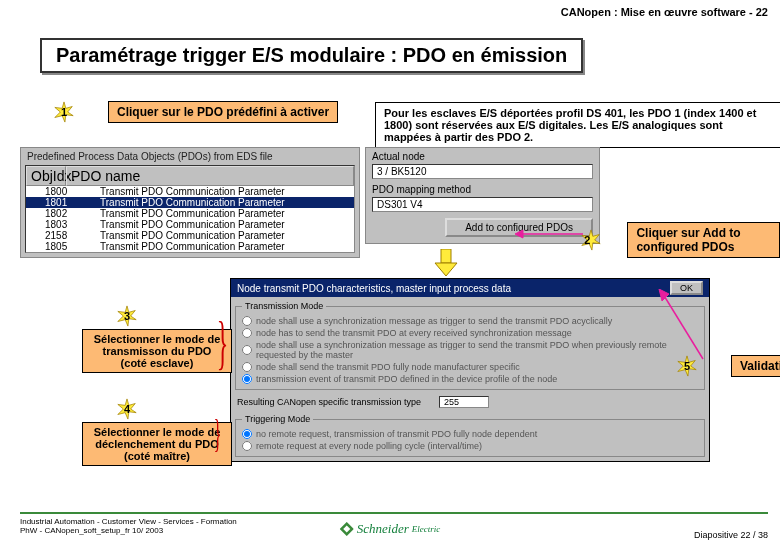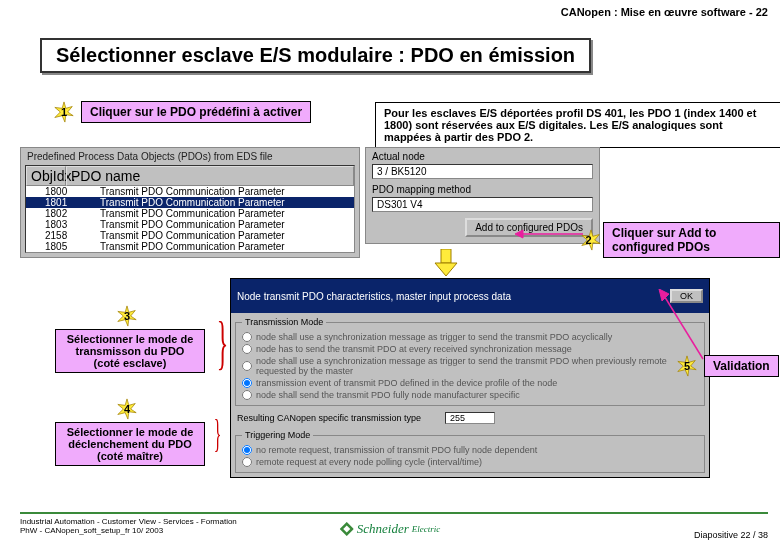--- a/index.html
+++ b/index.html
@@ -53,7 +53,7 @@
   <span>22</span>
 </div>
 
-<div class="title-box">Sélectionner esclave E/S modulaire : PDO en émission</div>
+<div class="title-box">Paramétrage trigger E/S modulaire : PDO en émission</div>
 
 <div class="step-wrap" style="top:101px;left:53px;">
   <span class="star">

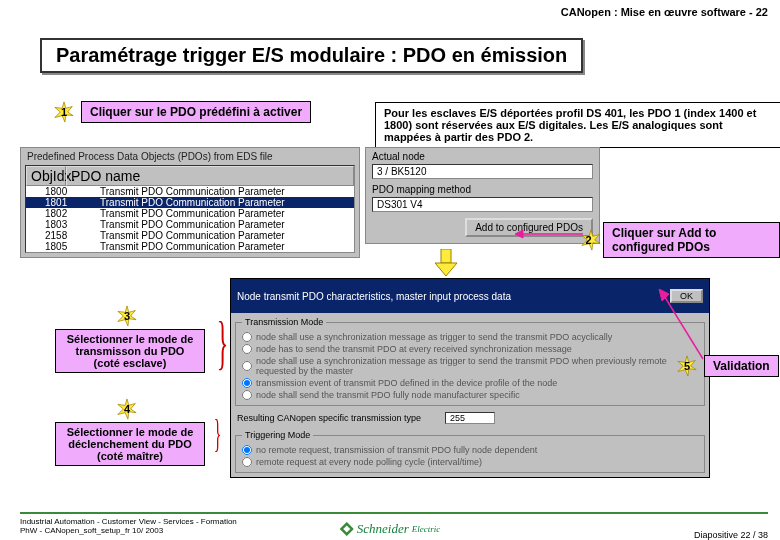--- a/index.html
+++ b/index.html
@@ -7,7 +7,7 @@
   .page-header { position: absolute; top: 6px; right: 12px; font-size: 11px; font-weight: bold; }
   .title-box { position: absolute; top: 38px; left: 40px; padding: 4px 14px; border: 2px solid #333; box-shadow: 2px 2px 0 #888; font-size: 20px; font-weight: bold; }
   .step-wrap { position: absolute; display: flex; align-items: center; gap: 6px; }
-  .callout { border: 1px solid #000; padding: 3px 8px; font-size: 12px; font-weight: bold; background: #f0abfc; }
+  .callout { border: 1px solid #000; padding: 3px 8px; font-size: 12px; font-weight: bold; background: #fdba74; margin-left: 27px; }
   .info-box { border: 1px solid #000; padding: 4px 8px; font-size: 11px; font-weight: bold; background: #fff; }
   
   .pdo-panel { position: absolute; top: 147px; left: 20px; width: 340px; background: #c0c0c0; border: 1px solid #888; font-size: 10px; }

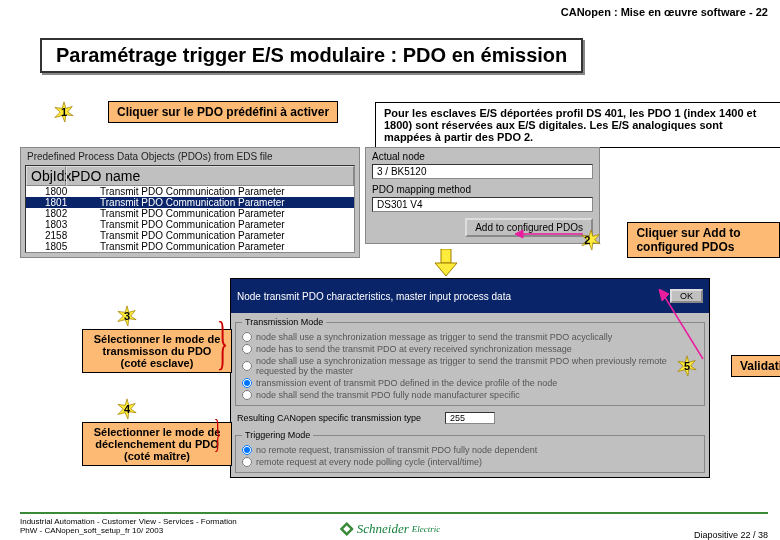--- a/index.html
+++ b/index.html
@@ -22,7 +22,7 @@
   .c-name { flex: 1; }
   .actual-panel { position: absolute; top: 147px; left: 365px; width: 235px; background: #c0c0c0; border: 1px solid #888; font-size: 10px; padding: 3px 6px 6px 6px; }
   .win-input { background: #fff; border: 1px inset #888; padding: 1px 4px; margin: 2px 0 5px 0; font-size: 10px; }
-  .win-btn { display: inline-block; background: #c0c0c0; border: 2px outset #ddd; padding: 2px 8px; font-size: 10px; }
+  .win-btn { display: inline-block; background: #c0c0c0; border: 2px outset #ddd; padding: 2px 18px; font-size: 10px; }
   
   .dialog { position: absolute; top: 278px; left: 230px; width: 480px; background: #c0c0c0; border: 1px solid #000; font-size: 10px; }
   .dialog .titlebar { background: #0a246a; color: #fff; padding: 10px 6px; display: flex; justify-content: space-between; align-items: center; }

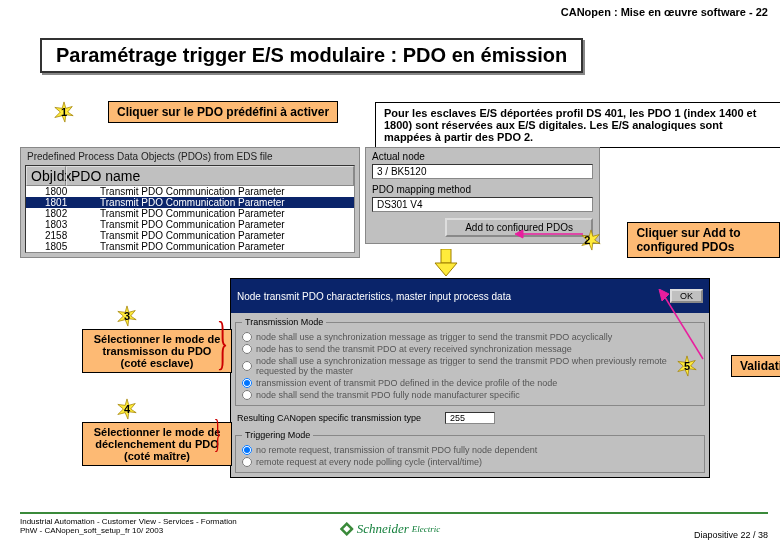--- a/index.html
+++ b/index.html
@@ -25,7 +25,7 @@
   .win-btn { display: inline-block; background: #c0c0c0; border: 2px outset #ddd; padding: 2px 18px; font-size: 10px; }
   
   .dialog { position: absolute; top: 278px; left: 230px; width: 480px; background: #c0c0c0; border: 1px solid #000; font-size: 10px; }
-  .dialog .titlebar { background: #0a246a; color: #fff; padding: 10px 6px; display: flex; justify-content: space-between; align-items: center; }
+  .dialog .titlebar { background: #0a246a; color: #fff; padding: 2px 6px; display: flex; justify-content: space-between; align-items: center; }
   .dialog .titlebar .ok { background: #c0c0c0; color: #000; border: 2px outset #ddd; padding: 0 8px; font-size: 9px; }
   .dialog fieldset { border: 1px solid #888; margin: 4px; padding: 4px 6px; }
   .dialog legend { font-size: 9px; padding: 0 3px; }

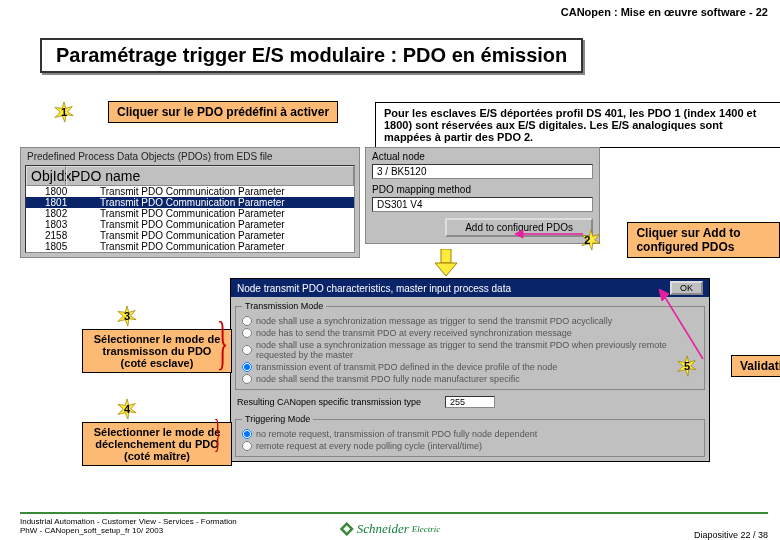--- a/index.html
+++ b/index.html
@@ -148,12 +148,12 @@
         <span>node shall use a synchronization message as trigger to send the transmit PDO when previously remote requested by the master</span>
       </label>
     <label class="radio-row">
+        <input type="radio" style="">
+        <span>node shall send the transmit PDO fully node manufacturer specific</span>
+      </label>
+    <label class="radio-row">
         <input type="radio" checked="" style="">
         <span>transmission event of transmit PDO defined in the device profile of the node</span>
-      </label>
-    <label class="radio-row">
-        <input type="radio" style="">
-        <span>node shall send the transmit PDO fully node manufacturer specific</span>
       </label>
   </fieldset>
   <div class="result-row">

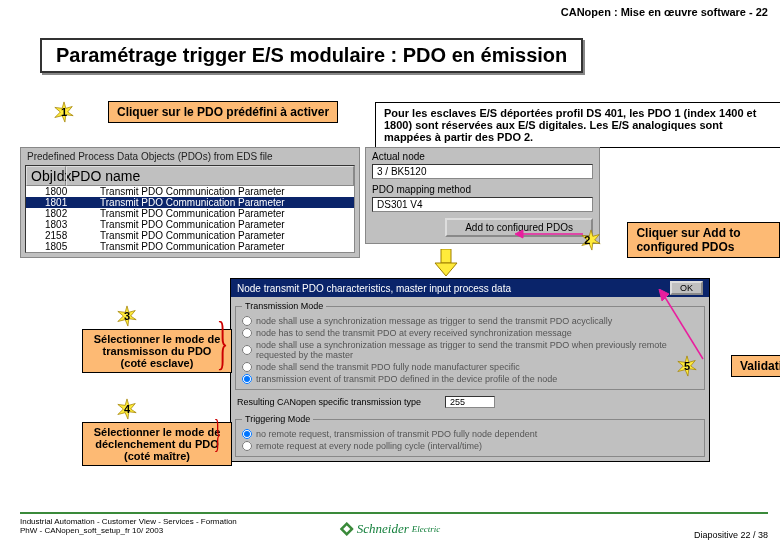--- a/index.html
+++ b/index.html
@@ -31,7 +31,7 @@
   .dialog legend { font-size: 9px; padding: 0 3px; }
   .radio-row { display: flex; align-items: center; gap: 4px; font-size: 9px; color: #555; padding: 1px 0; }
   .radio-row input { margin: 0; width: 10px; height: 10px; }
-  .result-row { display: flex; align-items: center; gap: 24px; font-size: 9px; padding: 2px 6px; }
+  .result-row { display: flex; align-items: center; gap: 18px; font-size: 9px; padding: 2px 6px; }
   .result-row .box { background: #fff; border: 1px inset #888; padding: 0 4px; width: 50px; text-align: left; }
   .brace { position: absolute; font-size: 60px; font-family: "Times New Roman", serif; color: #c00; transform: scaleX(0.4); }
   .arrow-down { position: absolute; width: 28px; height: 28px; }

